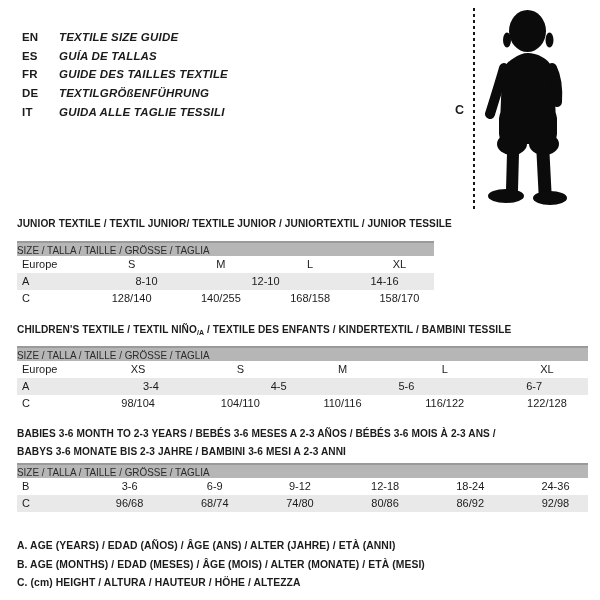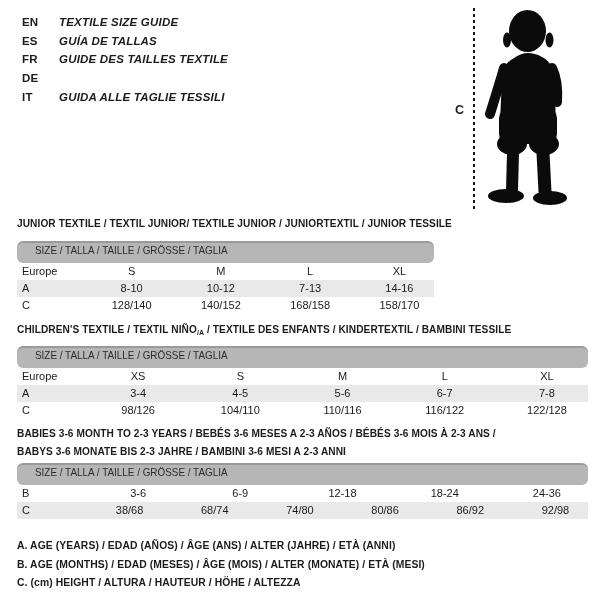--- a/index.html
+++ b/index.html
@@ -8,7 +8,7 @@
     font-family:"Liberation Sans",sans-serif;color:#1b1b1b;overflow:hidden;
   }
   
-  .langs{position:absolute;left:22px;top:13px;}
+  .langs{position:absolute;left:22px;top:28px;}
   .lang-row{display:flex;height:18.6px;align-items:center;}
   .lang-code{width:37px;font-weight:bold;font-size:11.5px;letter-spacing:.2px;}
   .lang-label{font-weight:bold;font-size:11.5px;letter-spacing:.2px;white-space:nowrap;font-style:italic;}

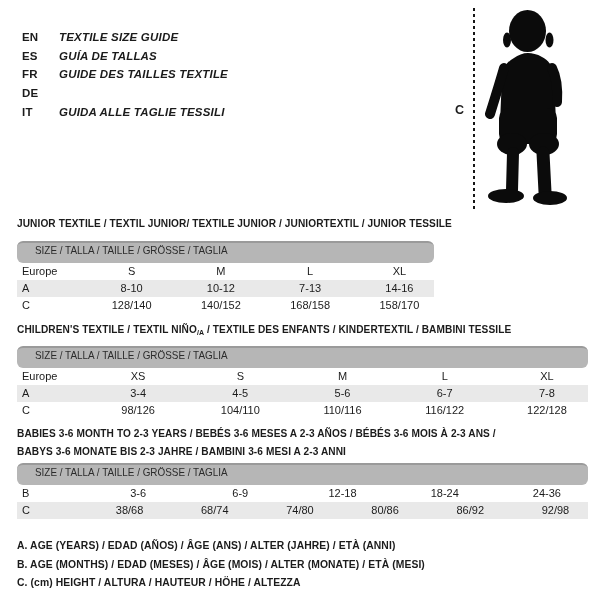--- a/index.html
+++ b/index.html
@@ -68,6 +68,7 @@
     </div>
     <div class="lang-row">
       <span class="lang-code">DE</span>
+      <span class="lang-label">TEXTILGRÖßENFÜHRUNG</span>
     </div>
     <div class="lang-row">
       <span class="lang-code">IT</span>

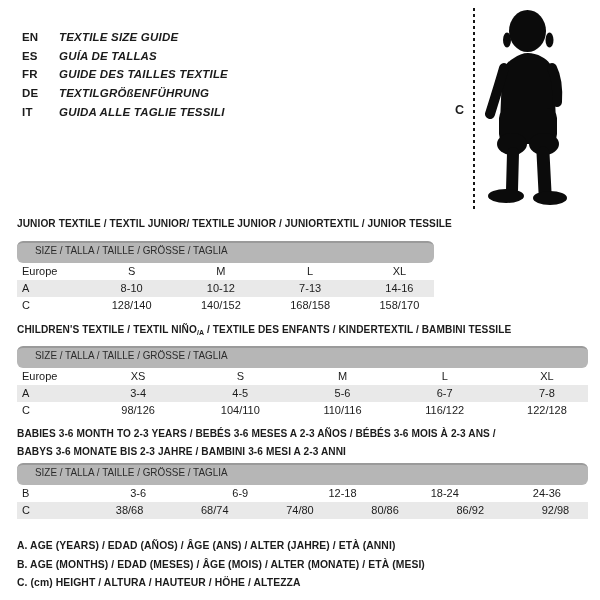--- a/index.html
+++ b/index.html
@@ -34,8 +34,8 @@
   .st-2{top:346px;width:571px;}
   .st-3{top:463px;width:571px;}
   .thead{
-    height:22px;line-height:15px;background:#b6b6b6;border-top:2px solid #9a9a9a;
-    padding-left:18px;color:#2b2b2b;white-space:nowrap;box-sizing:border-box;border-radius:6px;
+    height:15px;line-height:15px;background:#b6b6b6;border-top:2px solid #9a9a9a;
+    padding-left:0;color:#2b2b2b;white-space:nowrap;box-sizing:border-box;
   }
   .thead .cond{display:inline-block;transform:scaleX(0.9);transform-origin:0 50%;}
   .trow{display:flex;height:17px;line-height:17px;gap:20px;}

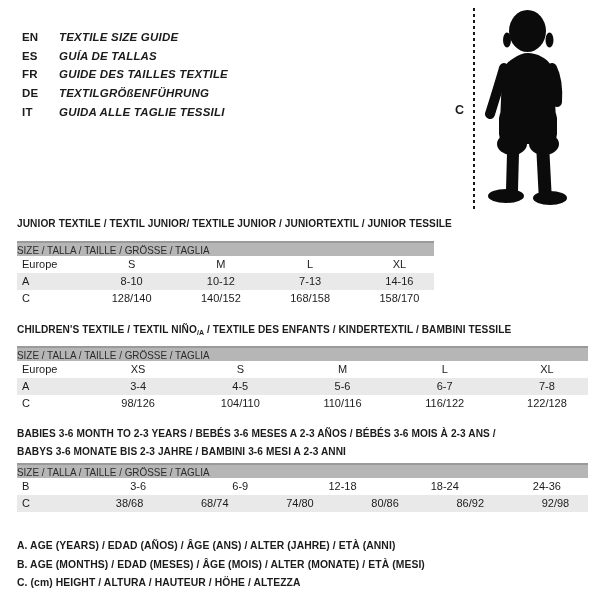--- a/index.html
+++ b/index.html
@@ -110,7 +110,6 @@
       <div class="trow shaded">
         <div class="tcell label">A</div>
         <div class="tcell">8-10</div>
-        <div class="tcell">10-12</div>
         <div class="tcell">7-13</div>
         <div class="tcell">14-16</div>
       </div>

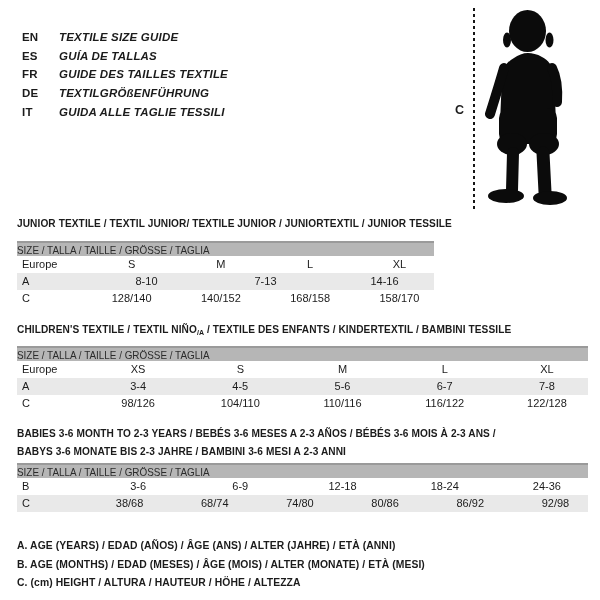--- a/index.html
+++ b/index.html
@@ -110,7 +110,7 @@
       <div class="trow shaded">
         <div class="tcell label">A</div>
         <div class="tcell">8-10</div>
-        <div class="tcell">7-13</div>
+        <div class="tcell">12-10</div>
         <div class="tcell">14-16</div>
       </div>
       <div class="trow">

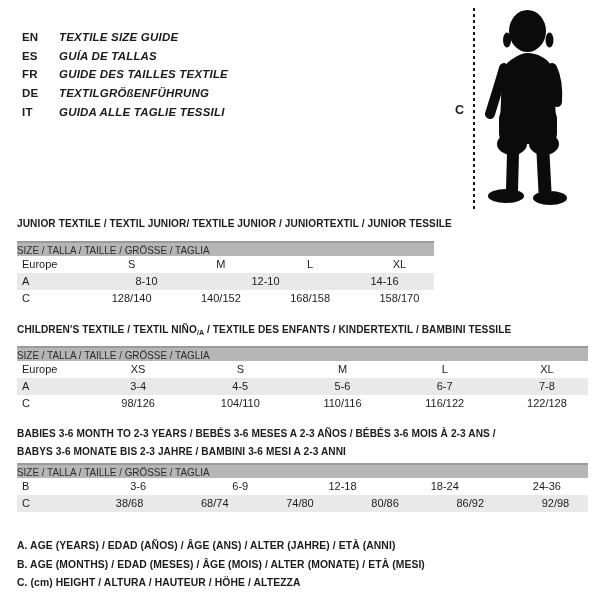--- a/index.html
+++ b/index.html
@@ -116,7 +116,7 @@
       <div class="trow">
         <div class="tcell label">C</div>
         <div class="tcell">128/140</div>
-        <div class="tcell">140/152</div>
+        <div class="tcell">140/255</div>
         <div class="tcell">168/158</div>
         <div class="tcell">158/170</div>
       </div>

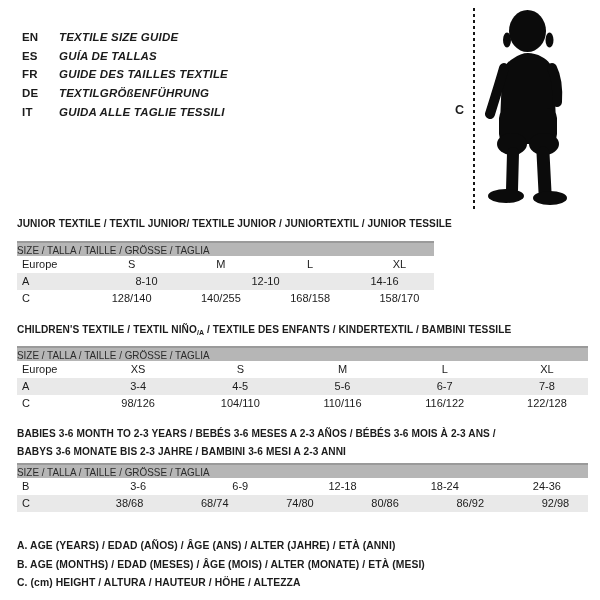--- a/index.html
+++ b/index.html
@@ -139,7 +139,6 @@
         <div class="tcell">4-5</div>
         <div class="tcell">5-6</div>
         <div class="tcell">6-7</div>
-        <div class="tcell">7-8</div>
       </div>
       <div class="trow">
         <div class="tcell label">C</div>

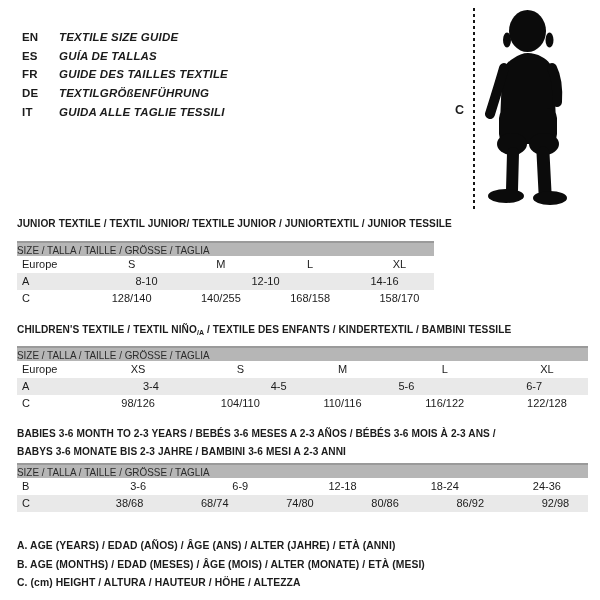--- a/index.html
+++ b/index.html
@@ -142,7 +142,7 @@
       </div>
       <div class="trow">
         <div class="tcell label">C</div>
-        <div class="tcell">98/126</div>
+        <div class="tcell">98/104</div>
         <div class="tcell">104/110</div>
         <div class="tcell">110/116</div>
         <div class="tcell">116/122</div>

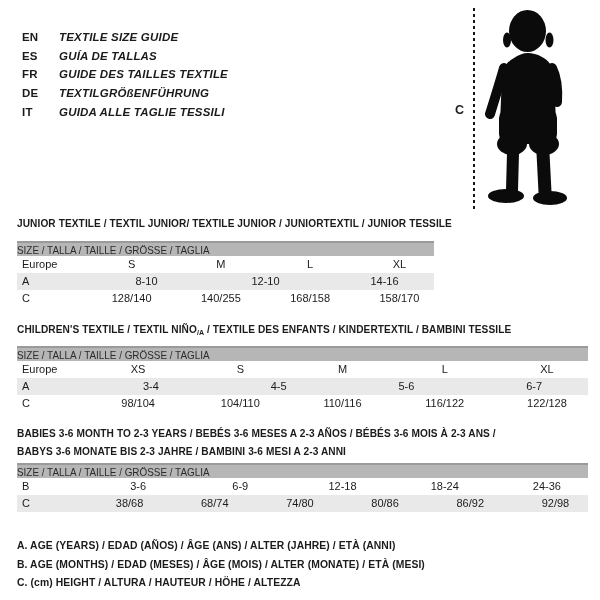--- a/index.html
+++ b/index.html
@@ -160,6 +160,7 @@
         <div class="tcell label">B</div>
         <div class="tcell">3-6</div>
         <div class="tcell">6-9</div>
+        <div class="tcell">9-12</div>
         <div class="tcell">12-18</div>
         <div class="tcell">18-24</div>
         <div class="tcell">24-36</div>

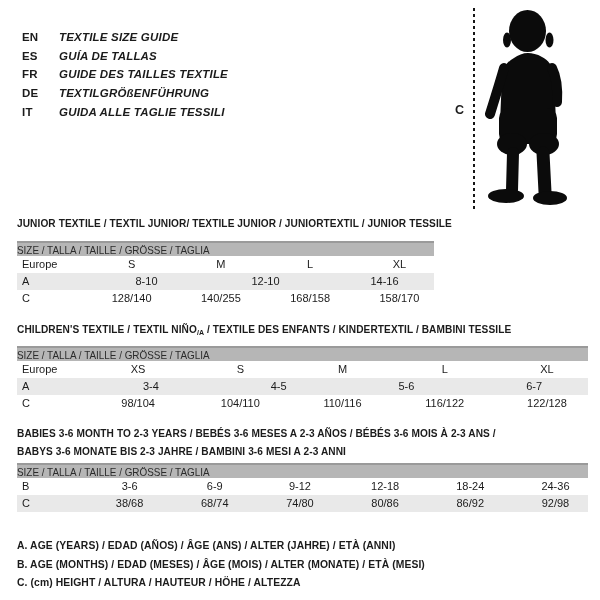--- a/index.html
+++ b/index.html
@@ -167,7 +167,7 @@
       </div>
       <div class="trow shaded">
         <div class="tcell label">C</div>
-        <div class="tcell">38/68</div>
+        <div class="tcell">96/68</div>
         <div class="tcell">68/74</div>
         <div class="tcell">74/80</div>
         <div class="tcell">80/86</div>

